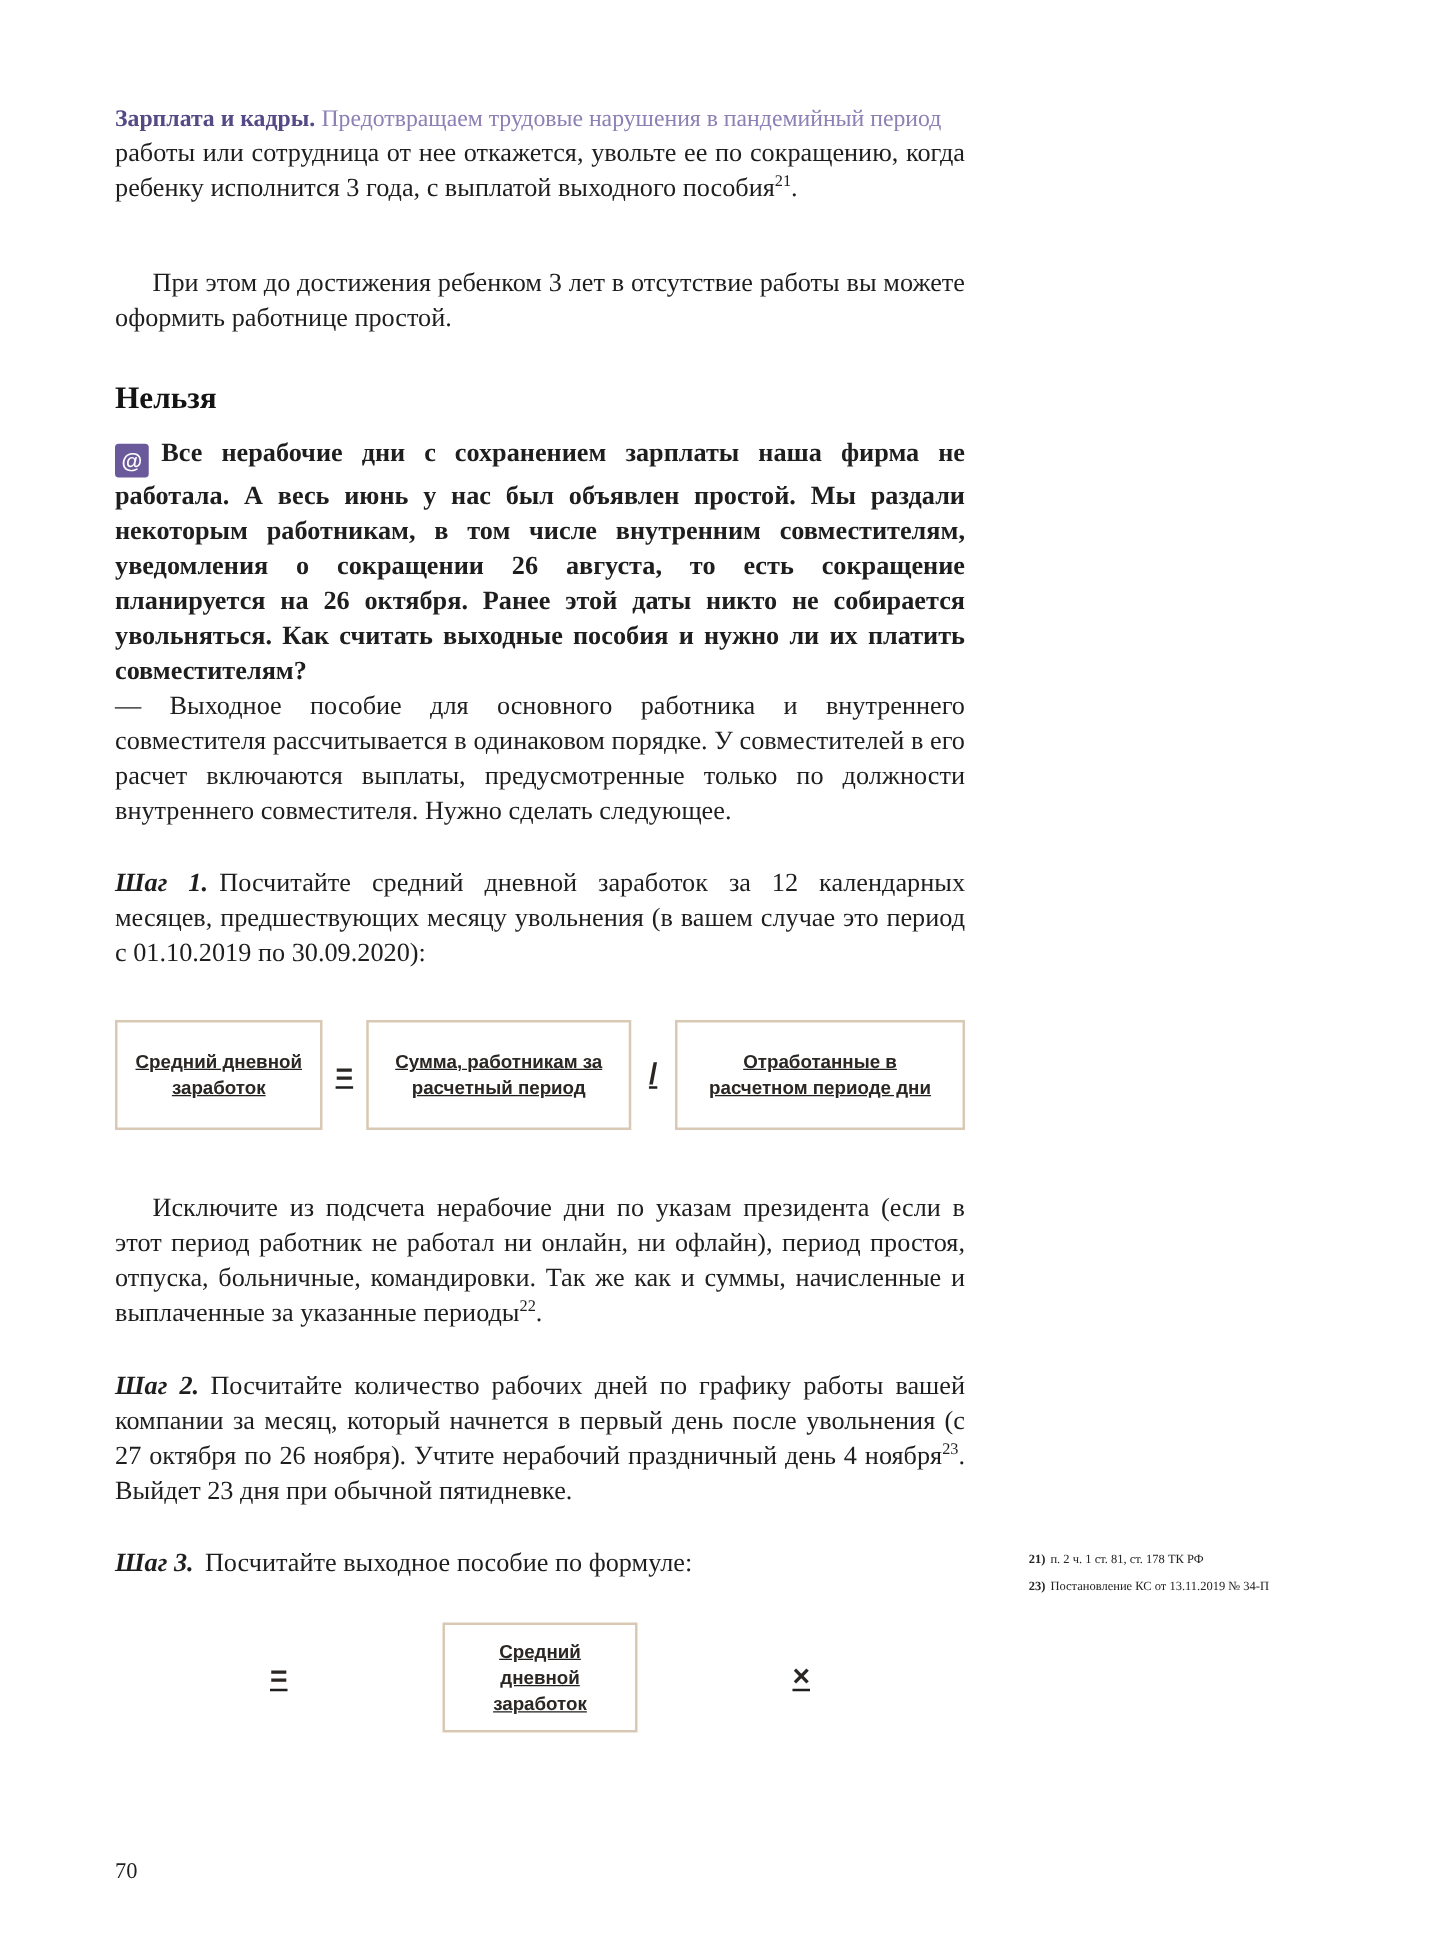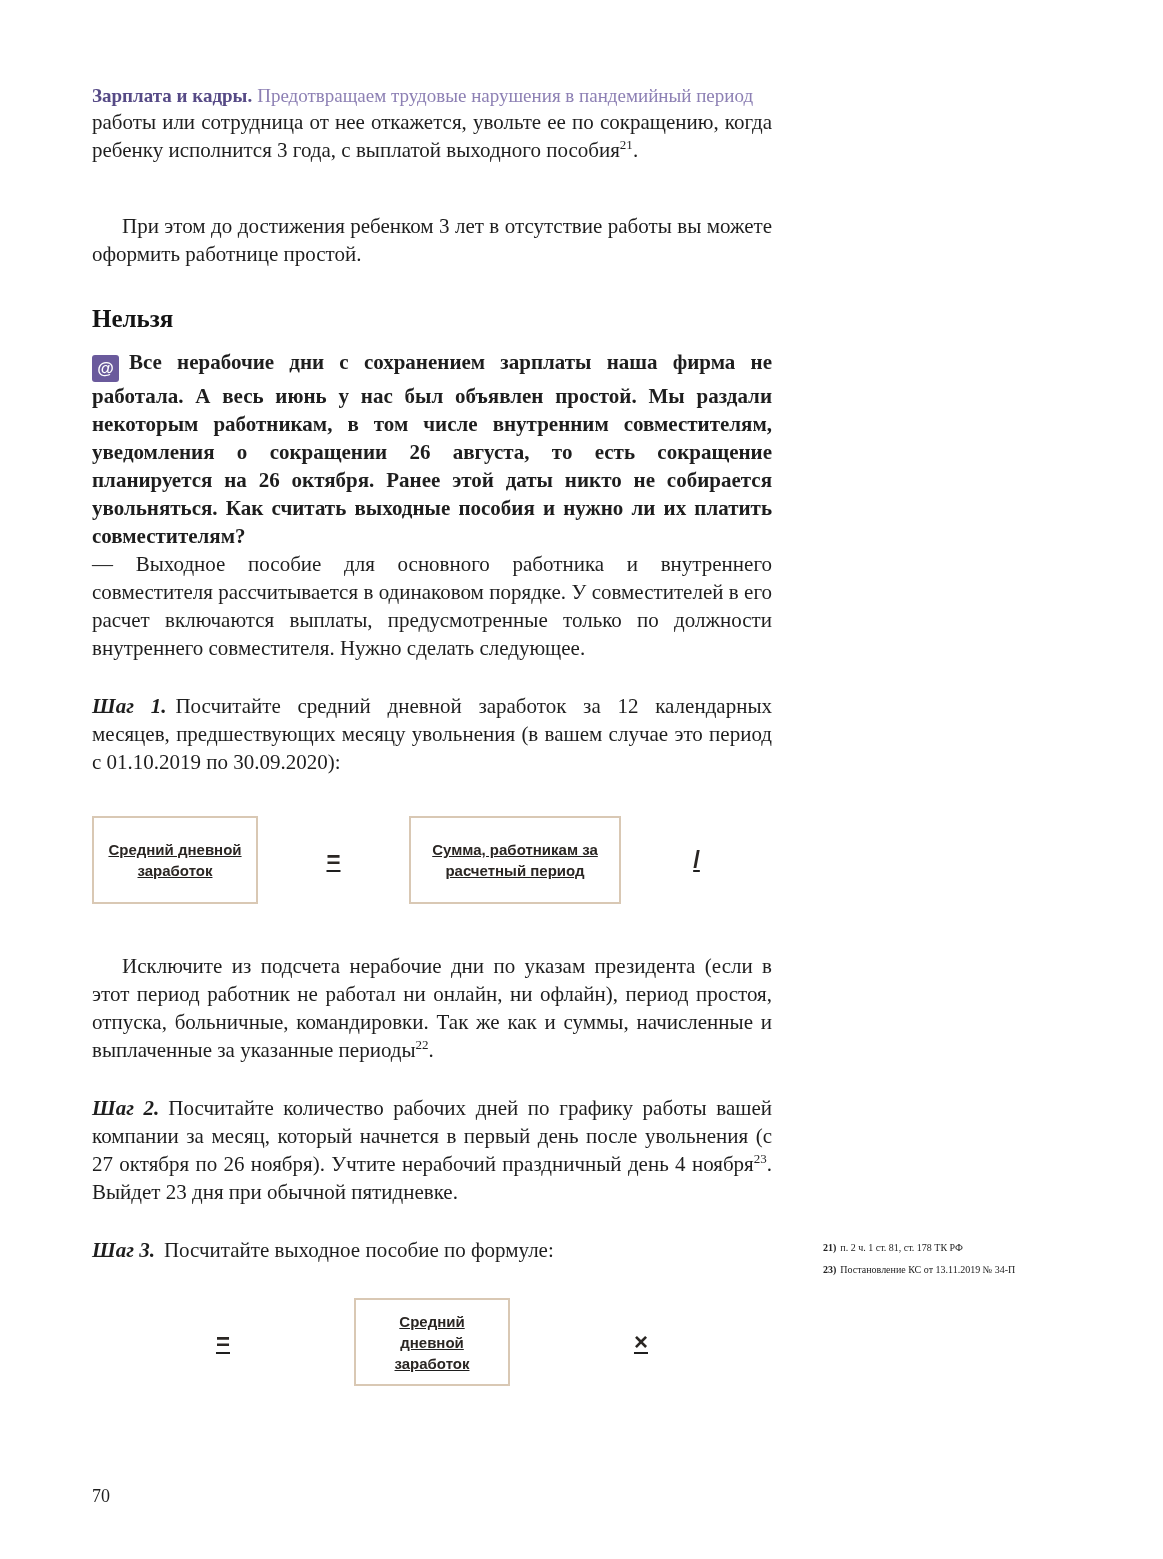--- a/index.html
+++ b/index.html
@@ -165,6 +165,9 @@
           <span>Сумма, работникам за расчетный период</span>
         </div>
       <div class="fop">/</div>
+      <div class="fbox f1-b3">
+          <span>Отработанные в расчетном периоде дни</span>
+        </div>
     </div>
 
     <p class="body-p indent"><span>Исключите из подсчета нерабочие дни по указам президента (если в этот период работник не работал ни онлайн, ни офлайн), период простоя, отпуска, больничные, командировки. Так же как и суммы, начисленные и выплаченные за указанные периоды</span><sup>22</sup><span>.</span></p>

